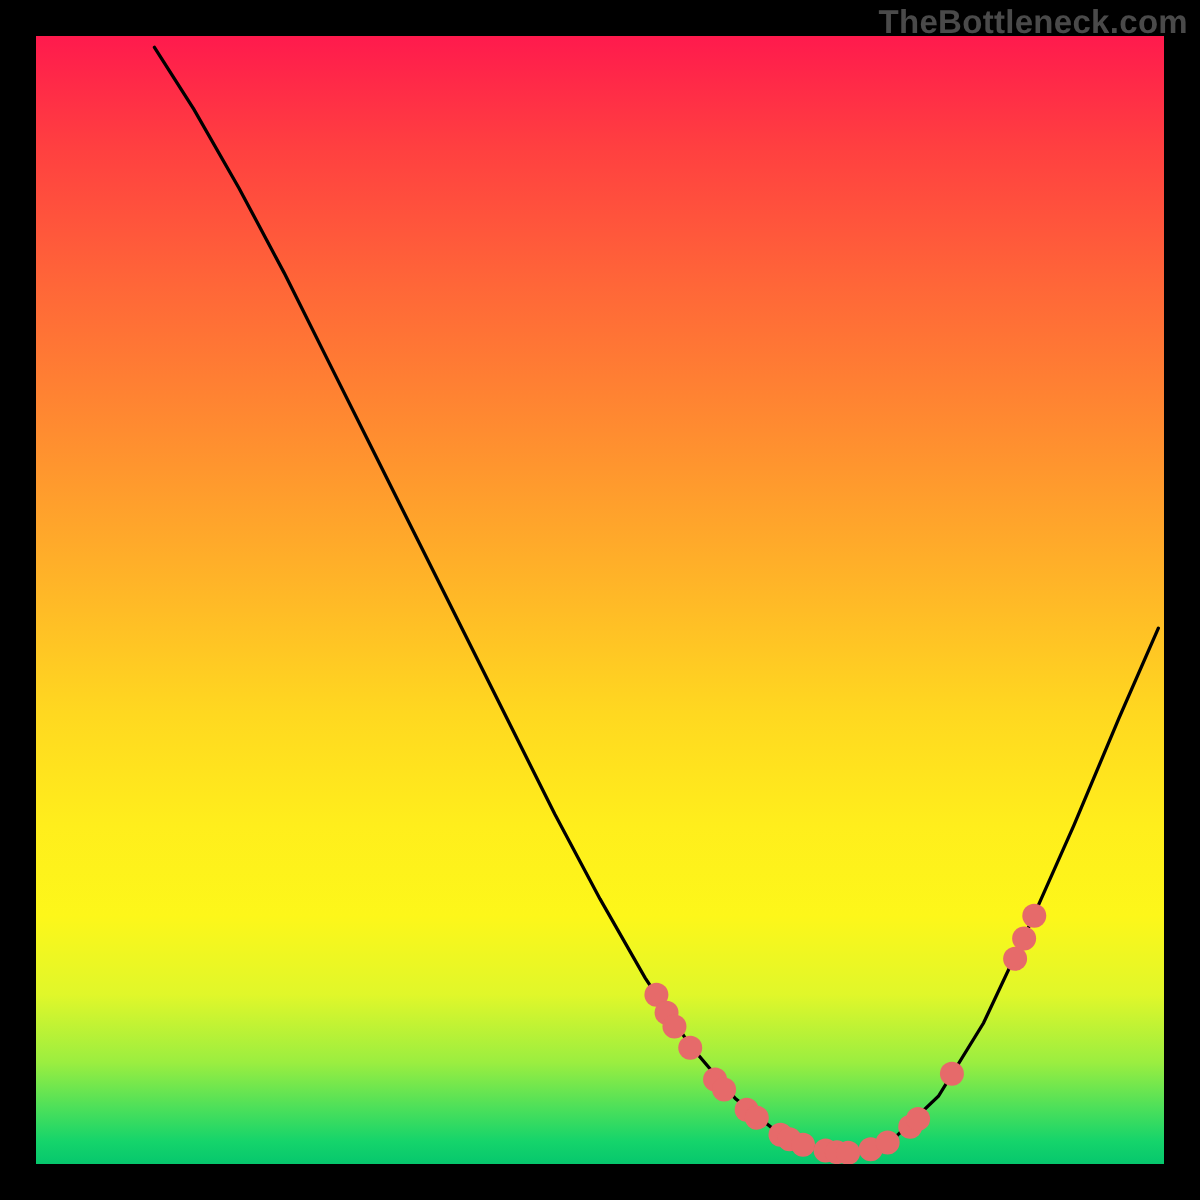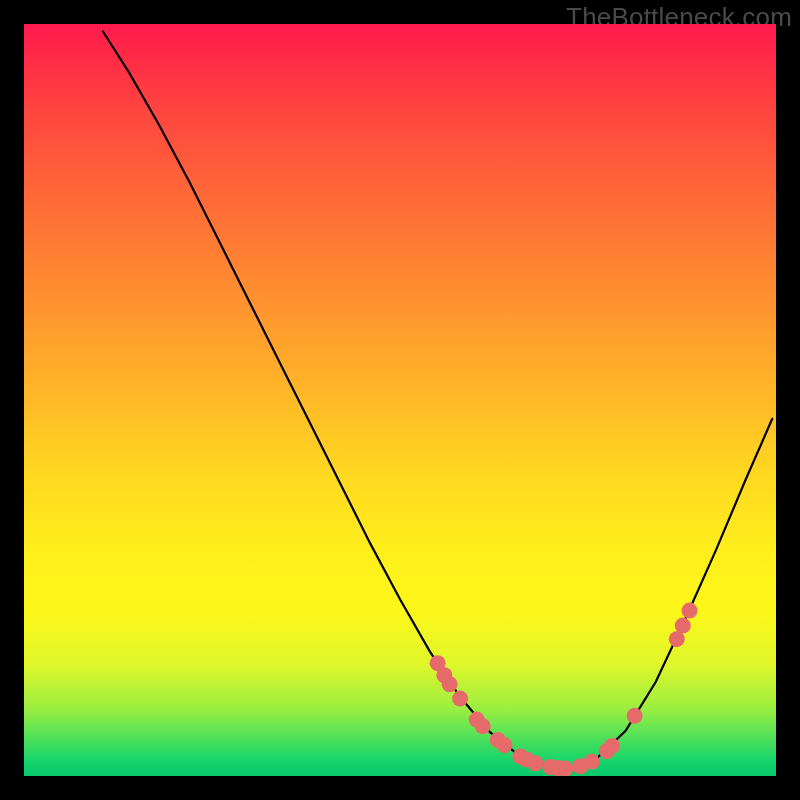--- a/index.html
+++ b/index.html
@@ -68,8 +68,8 @@
     top: 2px;
     right: 8px;
     color: #4a4a4a;
-    font-size: 26px;
-    font-weight: 400;
+    font-size: 22px;
+    font-weight: 700;
     letter-spacing: 0.2px;
     user-select: none;
   }

